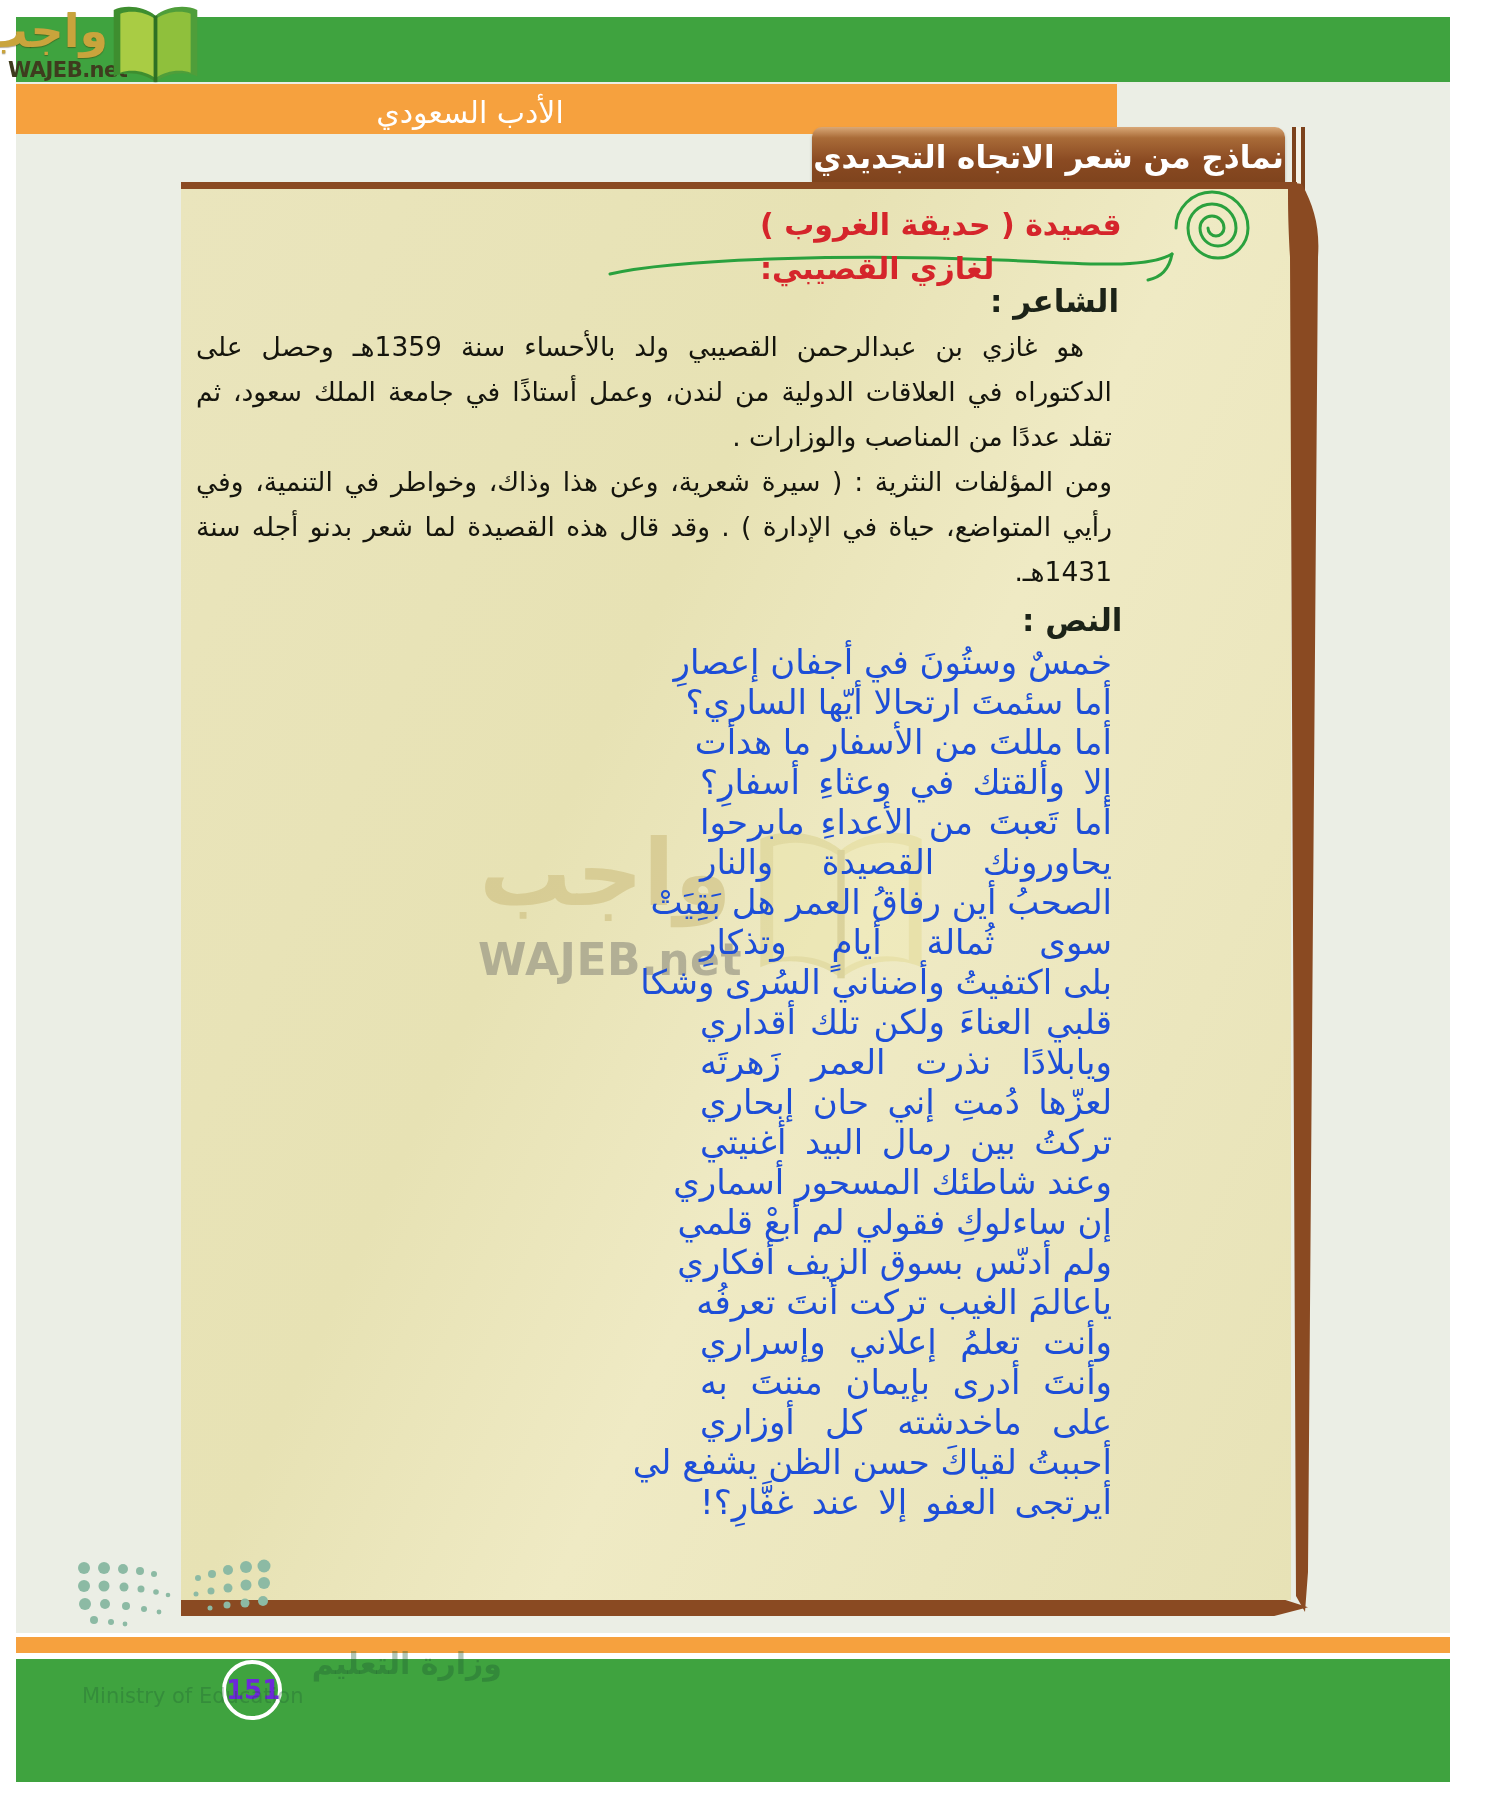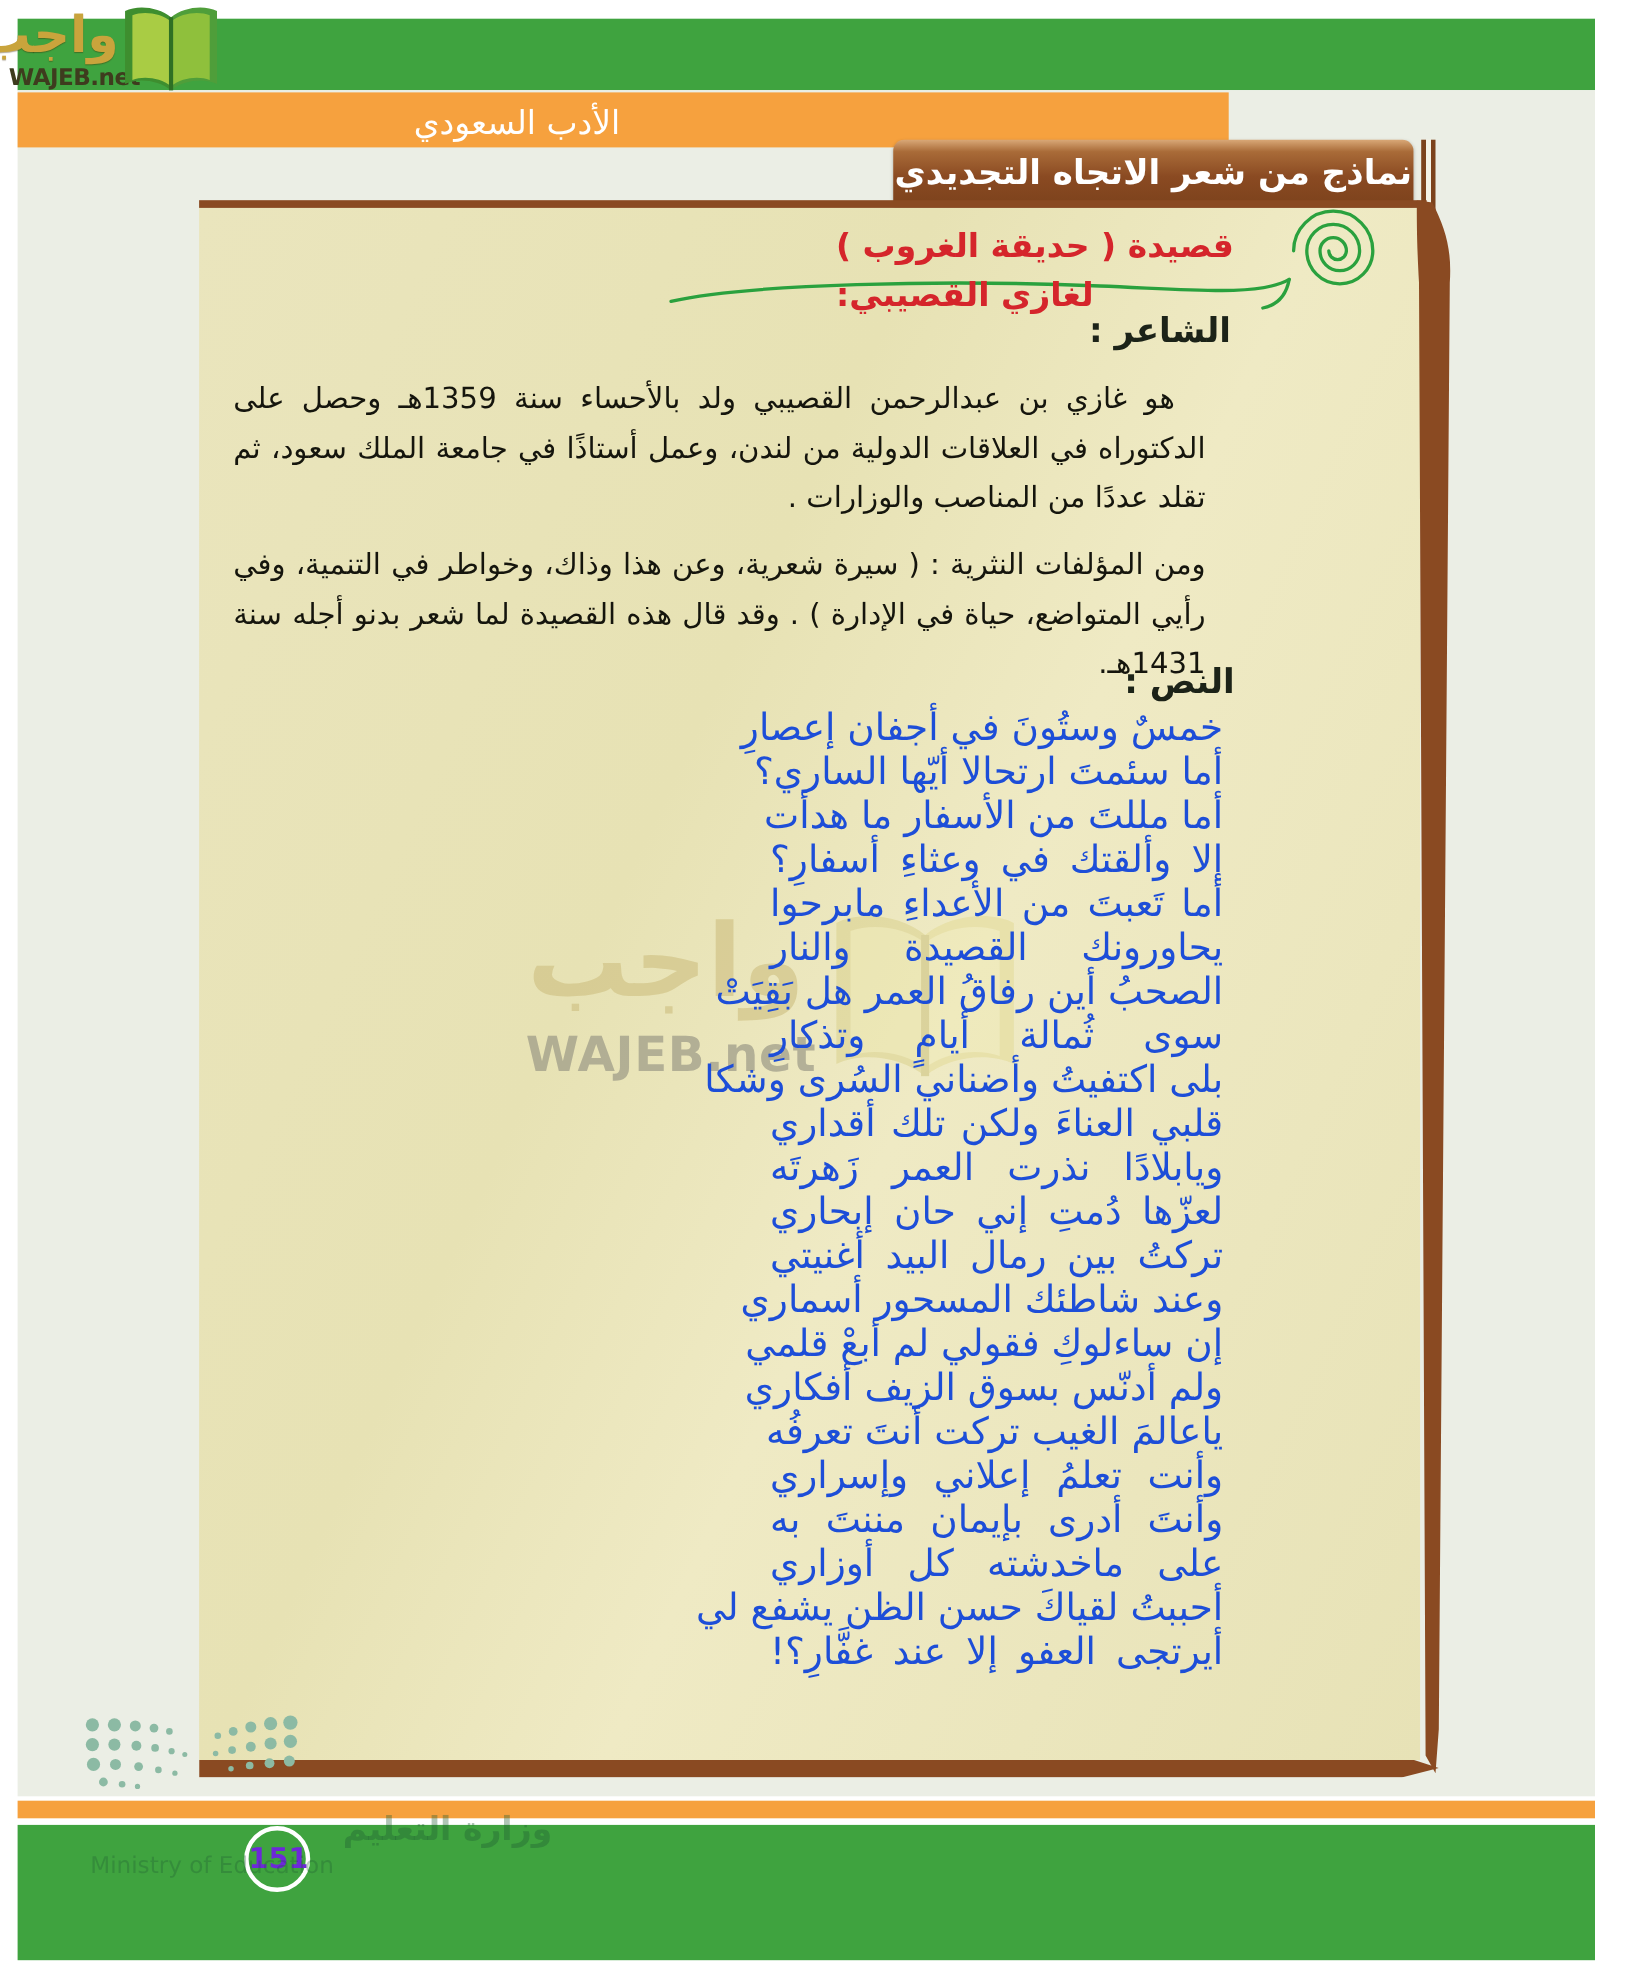--- a/index.html
+++ b/index.html
@@ -40,7 +40,7 @@
 
   .bio{position:absolute;left:196px;top:324px;width:916px;direction:rtl;text-align:justify;
     color:#15150d;font-size:26.5px;line-height:45px;z-index:5;}
-  .bio p{margin:16px;}
+  .bio p{margin:0;}
   .bio p.first{text-indent:28px;}
 
   .poem{position:absolute;left:700px;top:642px;width:412px;direction:rtl;z-index:5;}

